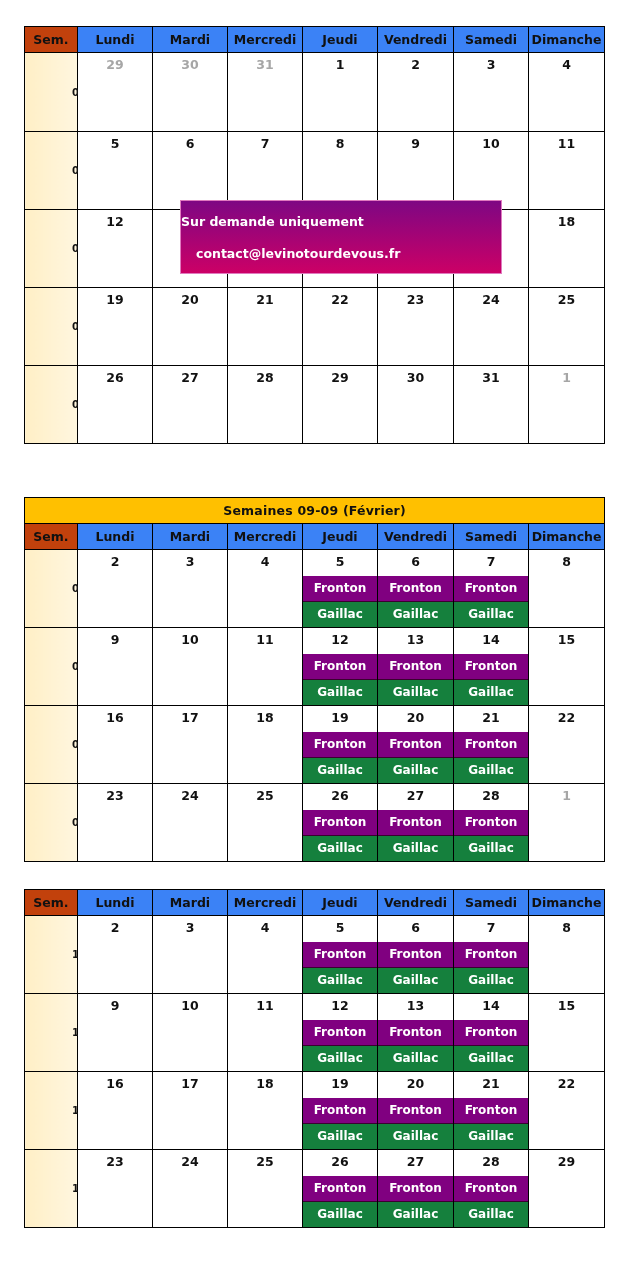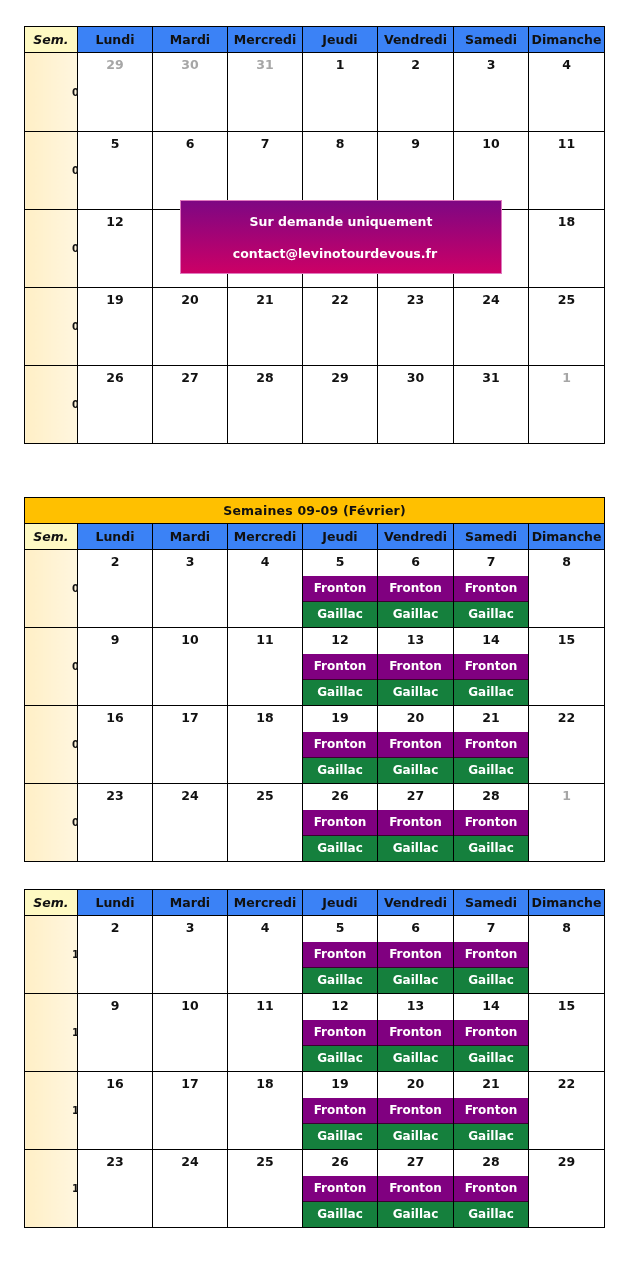--- a/index.html
+++ b/index.html
@@ -8,7 +8,7 @@
   .cal td, .cal th { border:1px solid #000; padding:0; text-align:center; font-size:12.5px; font-weight:bold; color:#111; }
   .cal .title th { background:#FFC000; height:25px; font-size:12.5px; letter-spacing:0.2px; }
   .cal .hdr th { background:#3b82f6; height:25px; }
-  .cal .hdr th.sem { background:#fef9c3;font-style:italic; }
+  .cal .hdr th.sem { background:#c2410c; }
   .cal td.week { background:linear-gradient(to right, #FFEFC6, #FFF6DF); font-size:10px;padding-left:47px; }
   .cal td.day { background:#fff; vertical-align:top; position:relative; }
   .daynum { display:block; height:25px; line-height:22px; padding-top:1px; }

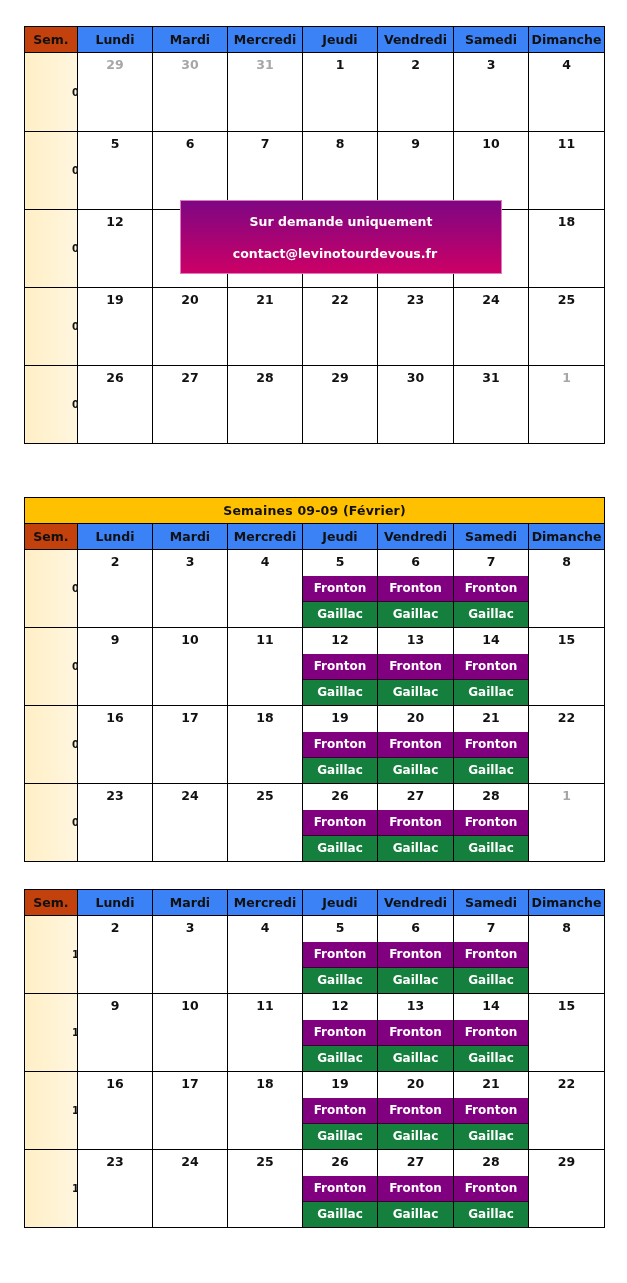--- a/index.html
+++ b/index.html
@@ -22,7 +22,7 @@
   col.c-day2 { width:76px; }
   .overlay { position:absolute; left:180px; top:200px; width:320px; height:72px;
      background:linear-gradient(to bottom, #7E0783, #CC0066);
-     border:1px solid #E07ABF; color:#fff; font-weight:bold; font-size:12.5px; text-align:center; }
+     border:1px solid #E07ABF; color:#fff; font-weight:bold; font-size:12.5px; text-align:left; }
   .overlay .l1 { position:absolute; left:0; right:0; top:13px; }
   .overlay .l2 { position:absolute; left:0; right:12px; top:45px; }
 </style>

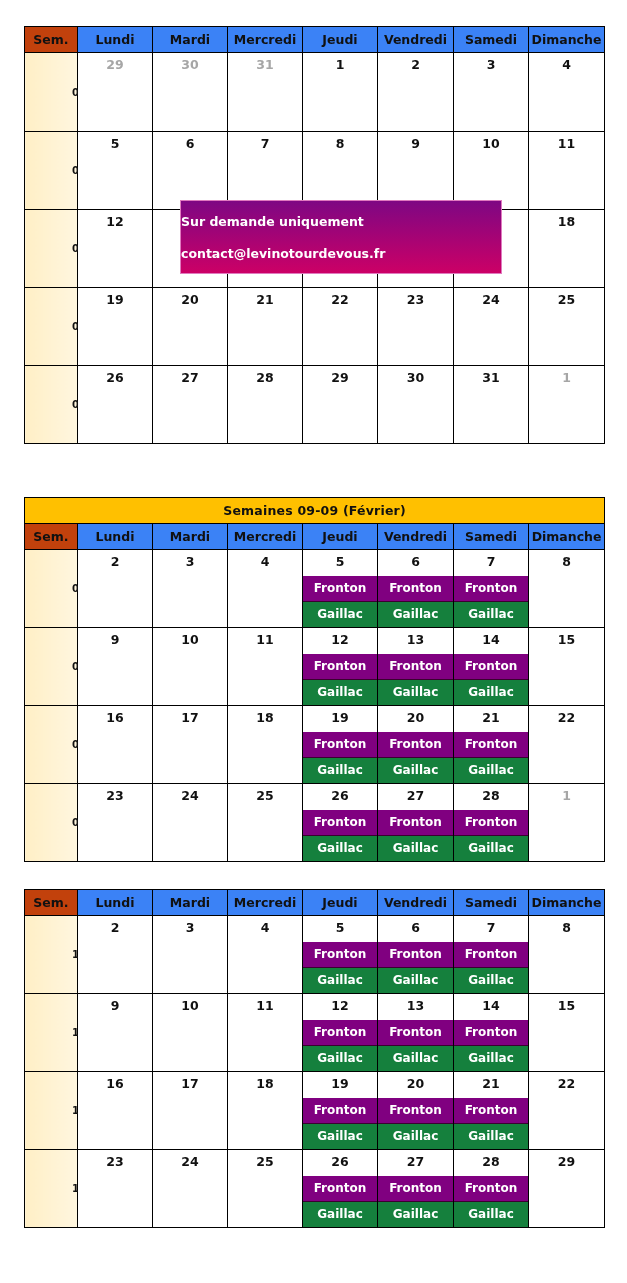--- a/index.html
+++ b/index.html
@@ -24,7 +24,7 @@
      background:linear-gradient(to bottom, #7E0783, #CC0066);
      border:1px solid #E07ABF; color:#fff; font-weight:bold; font-size:12.5px; text-align:left; }
   .overlay .l1 { position:absolute; left:0; right:0; top:13px; }
-  .overlay .l2 { position:absolute; left:0; right:12px; top:45px; }
+  .overlay .l2 { position:absolute; left:0; right:12px; top:45px;padding-left:15px; }
 </style>
 </head>
 <body>

